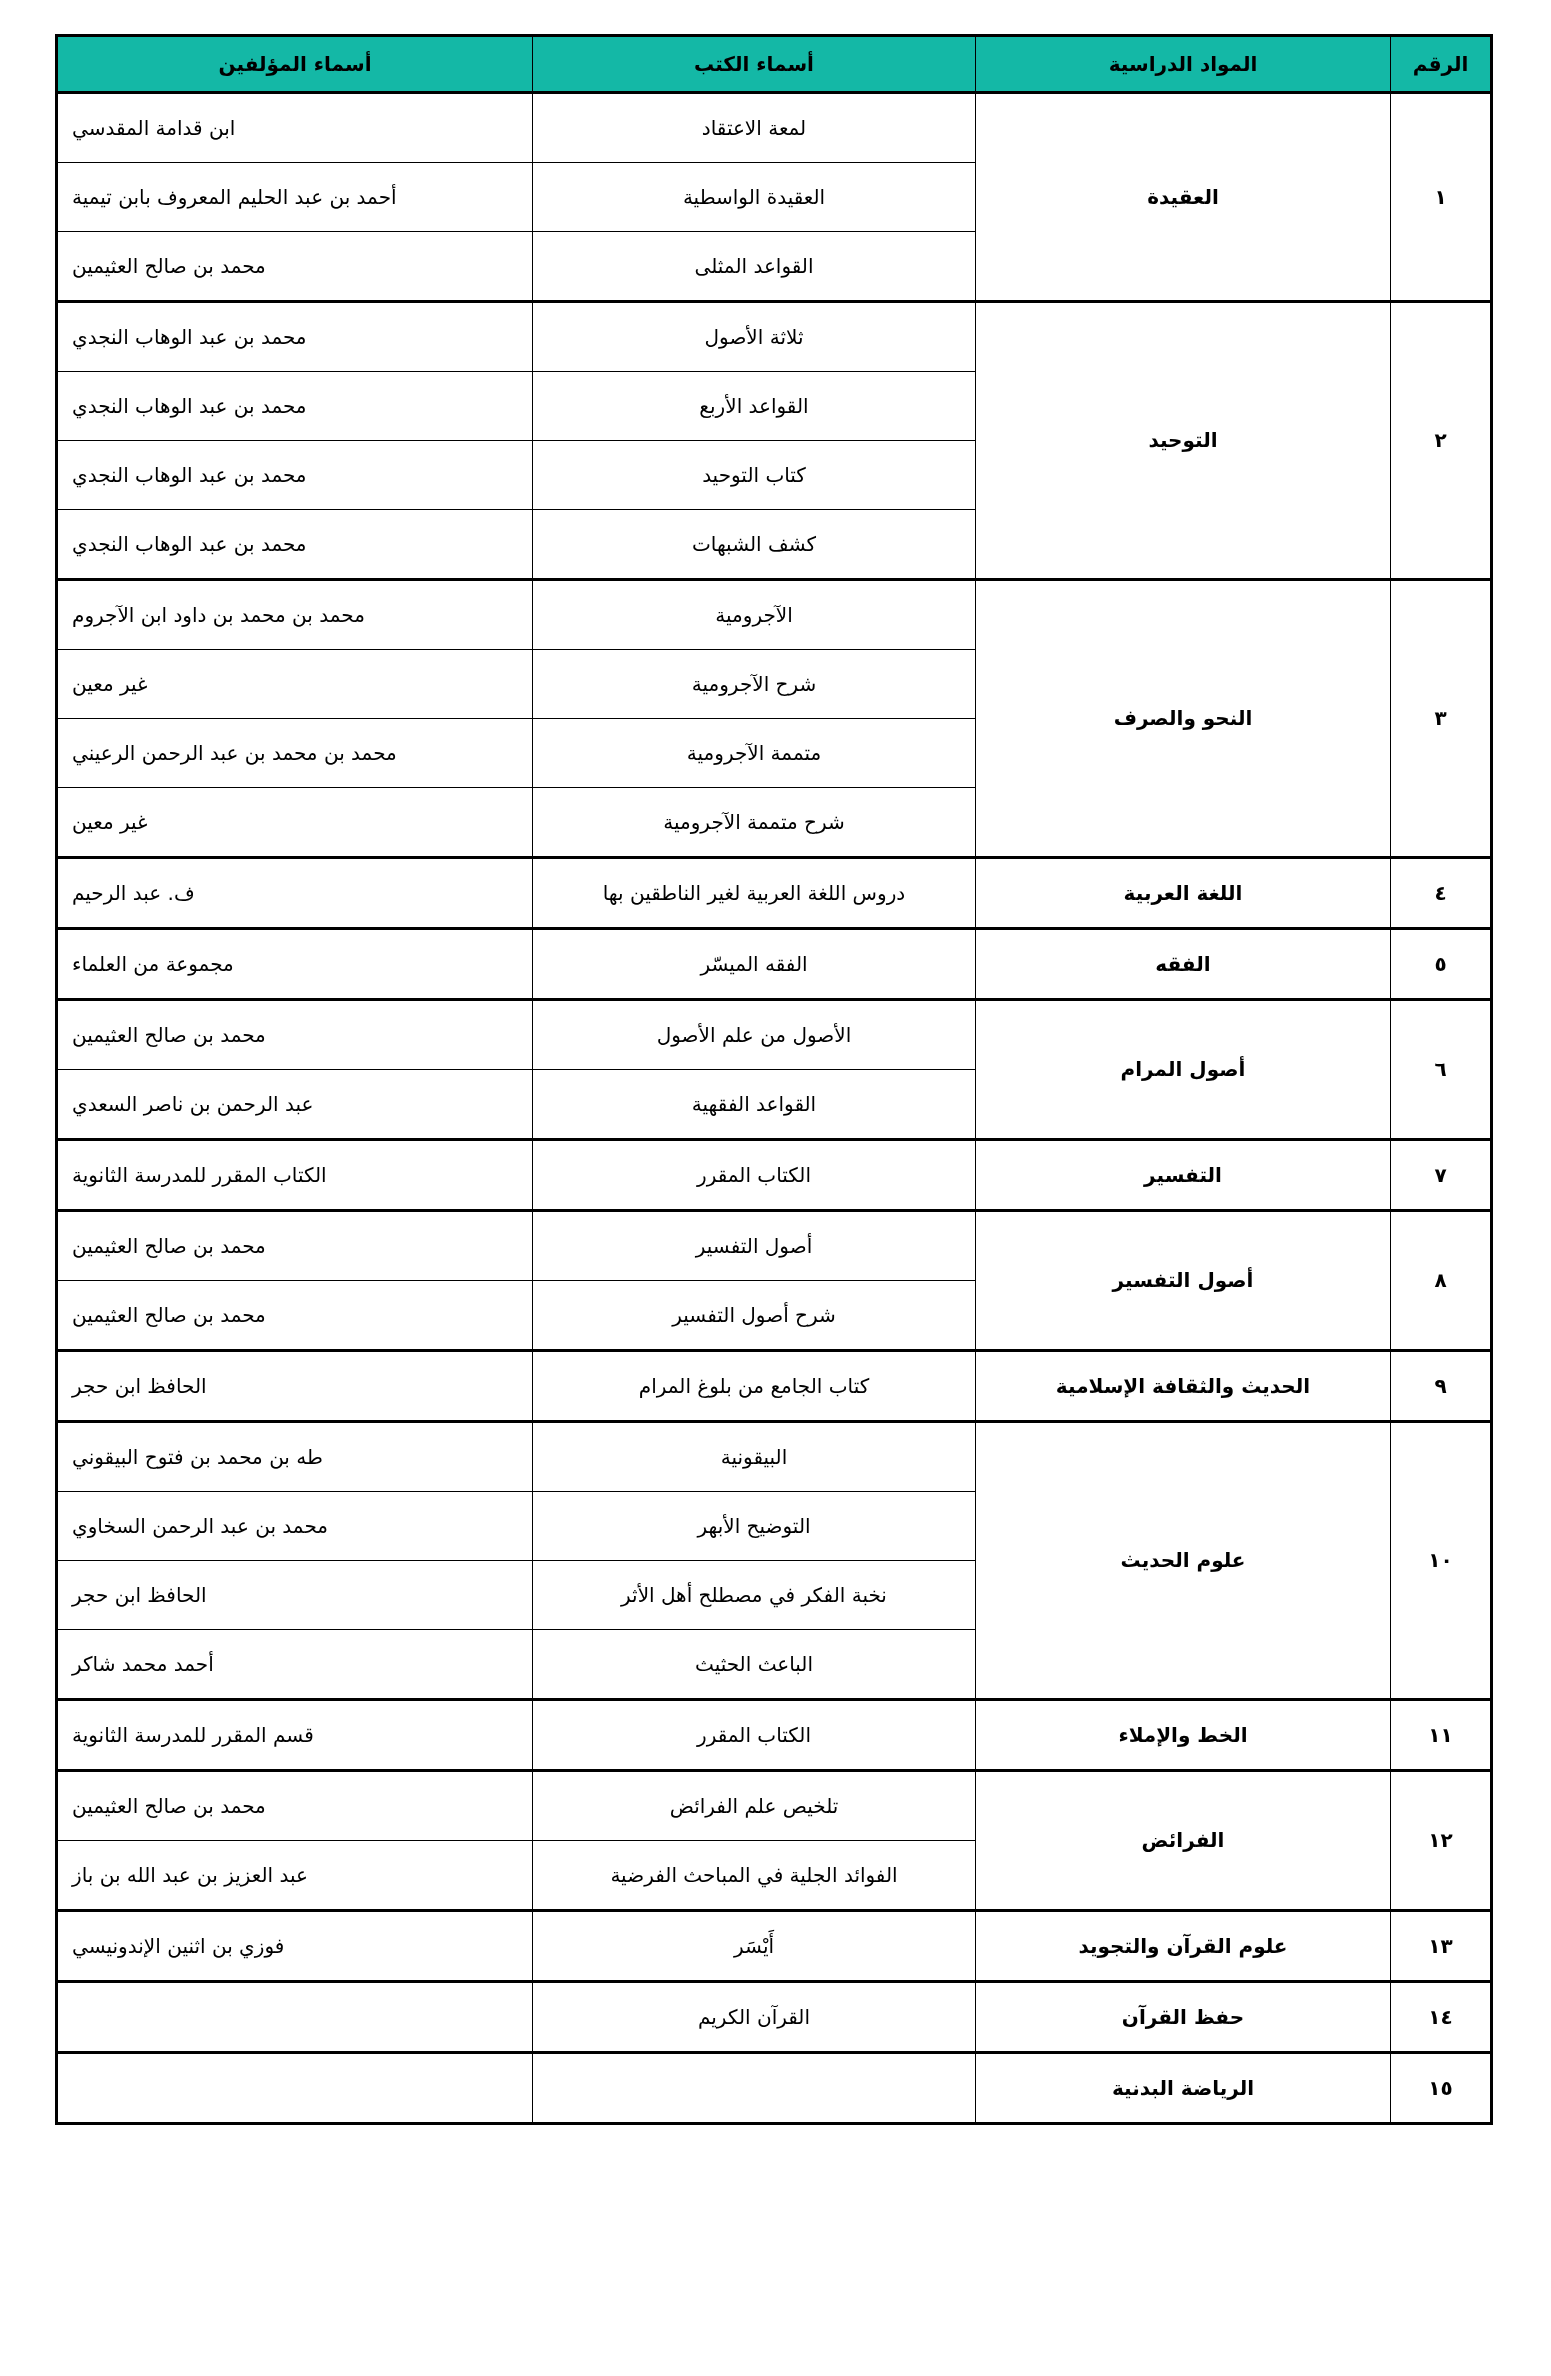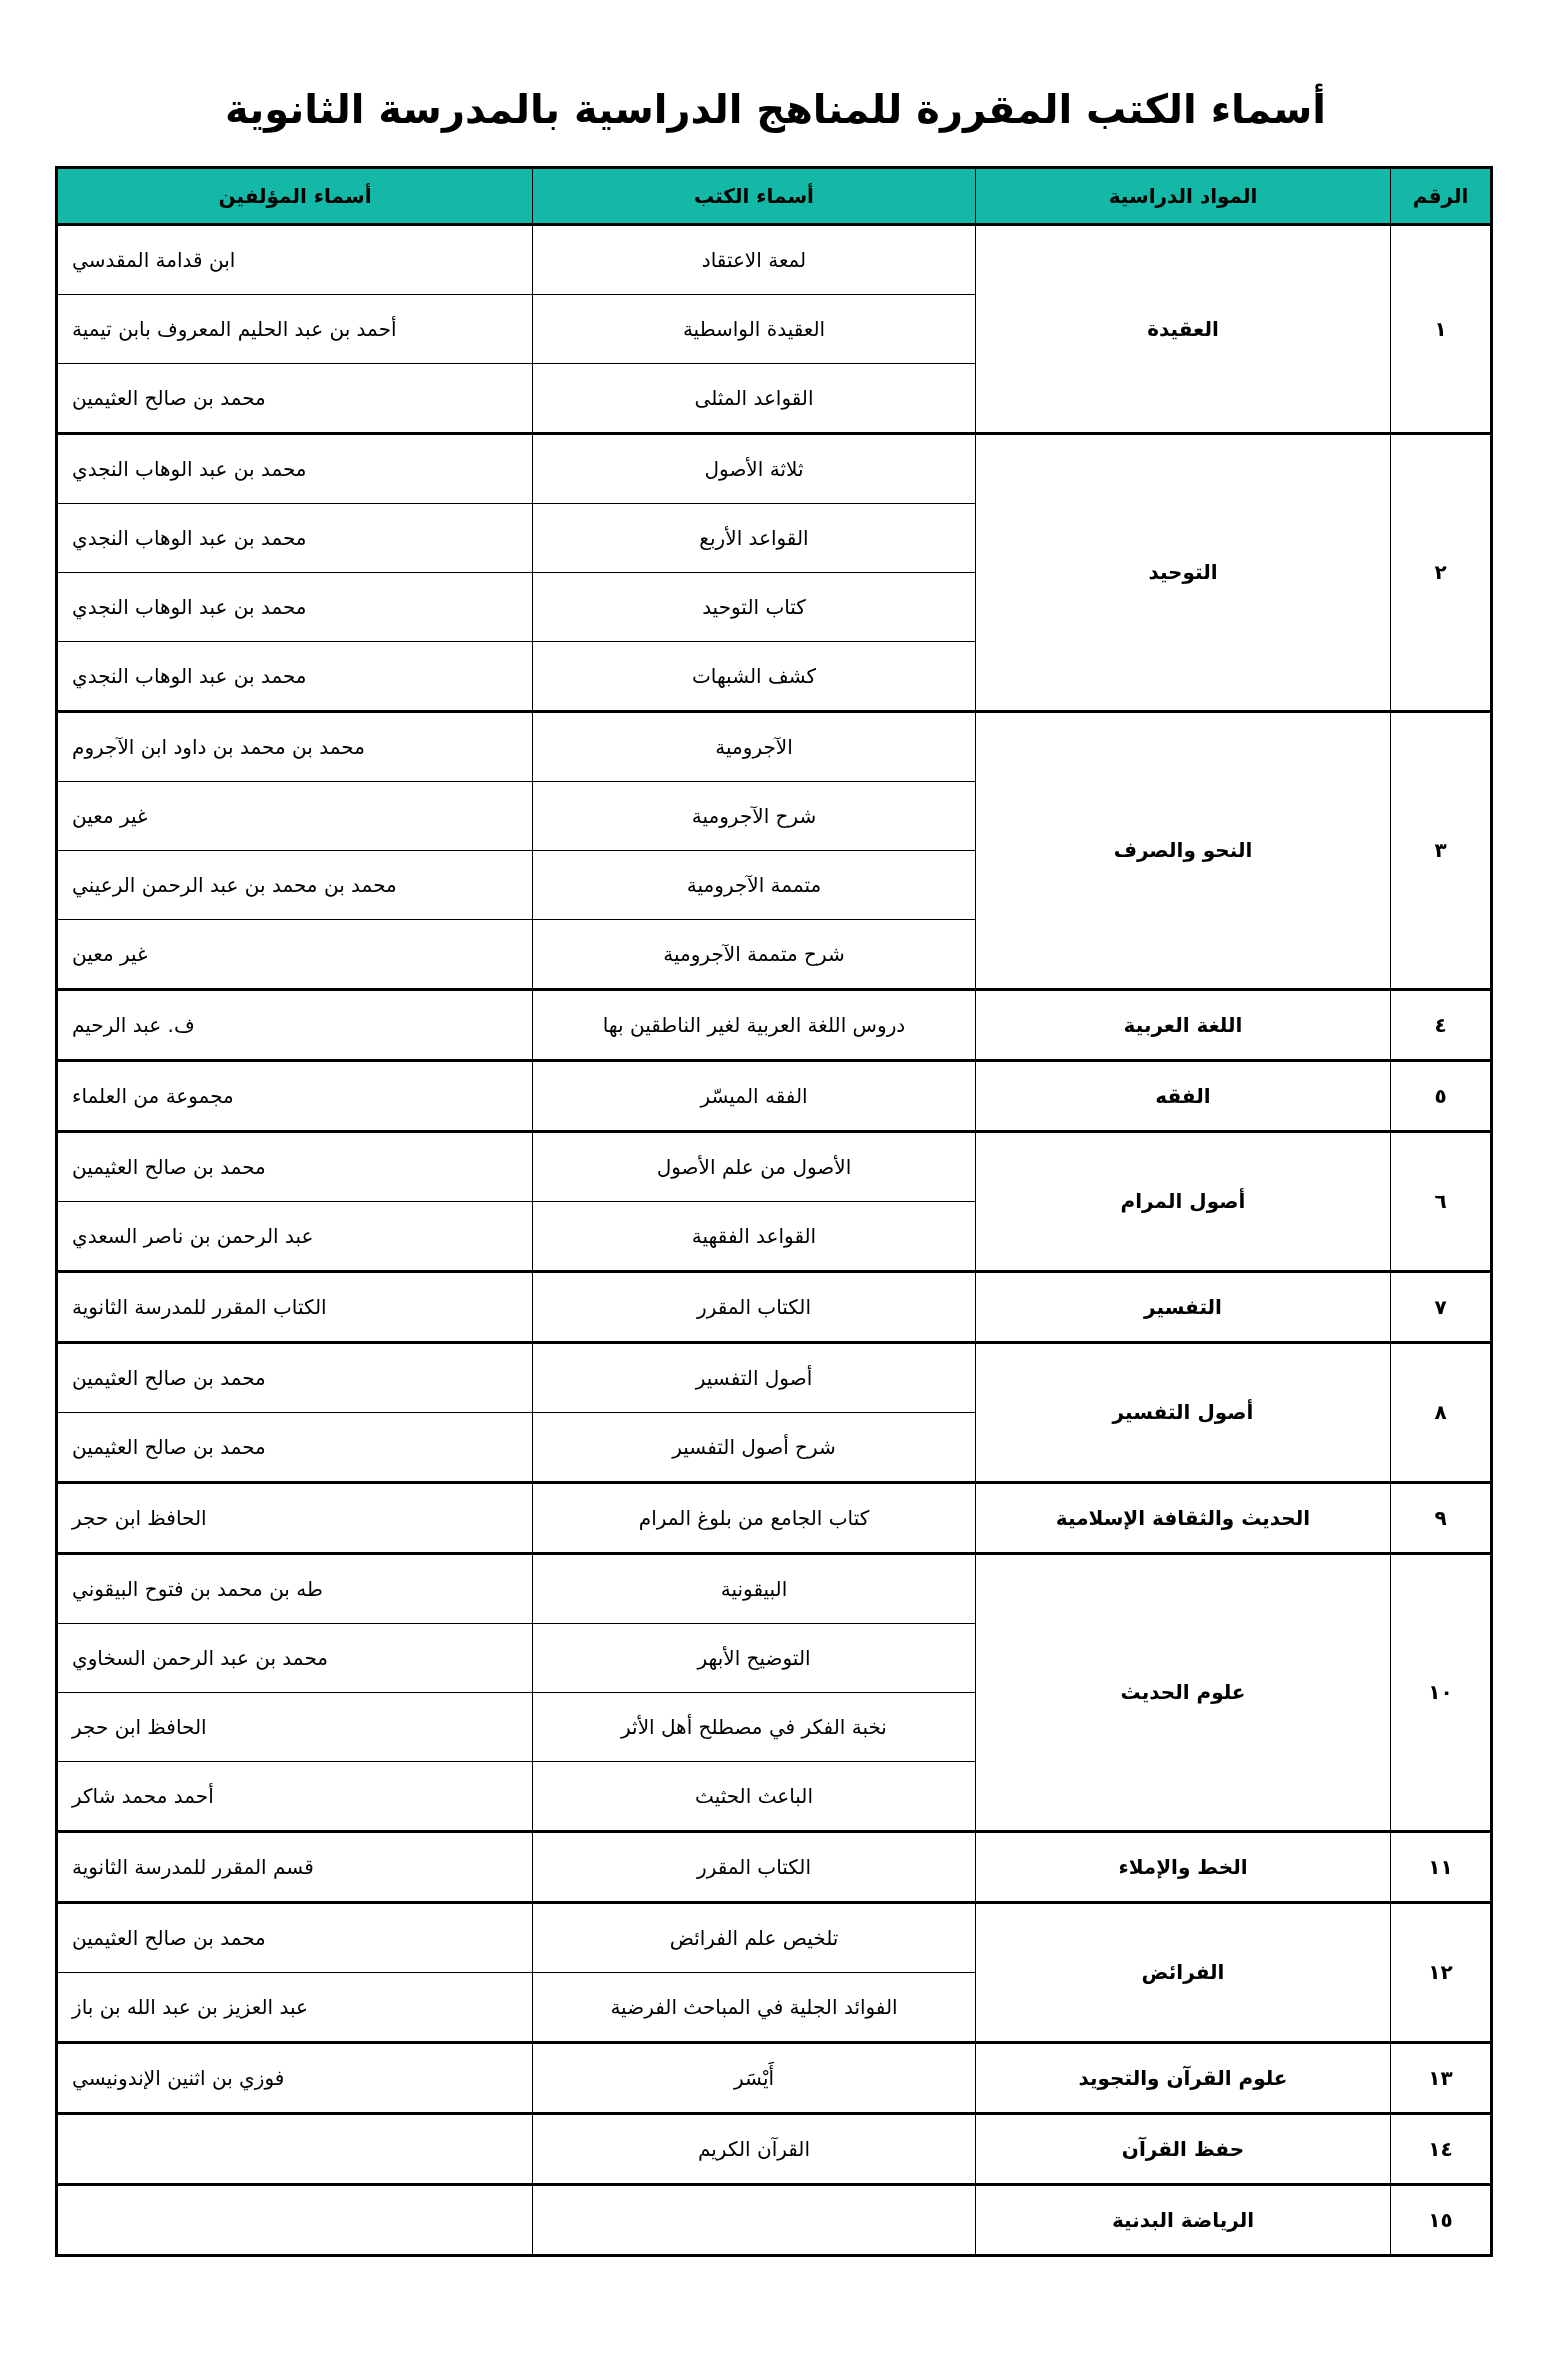--- a/index.html
+++ b/index.html
@@ -108,7 +108,6 @@
 
 <div class="page">
 
-  <h1 class="doc-title">أسماء الكتب المقررة للمناهج الدراسية بالمدرسة الثانوية</h1>
 
   <div class="table-wrap">
     <table class="books">

